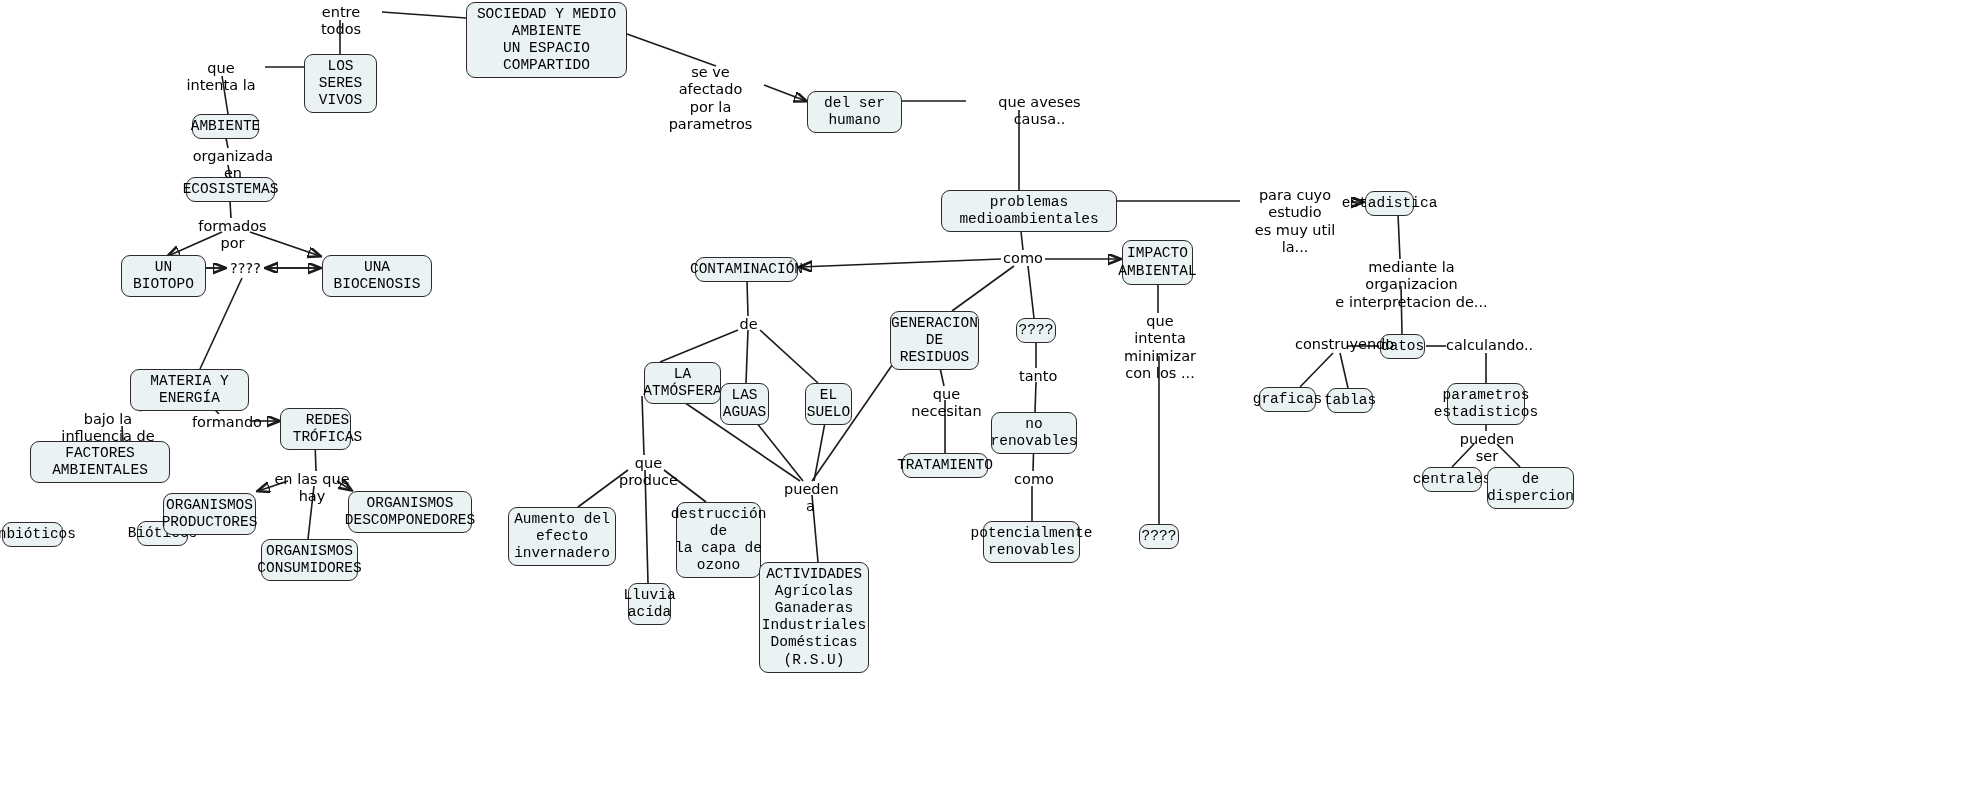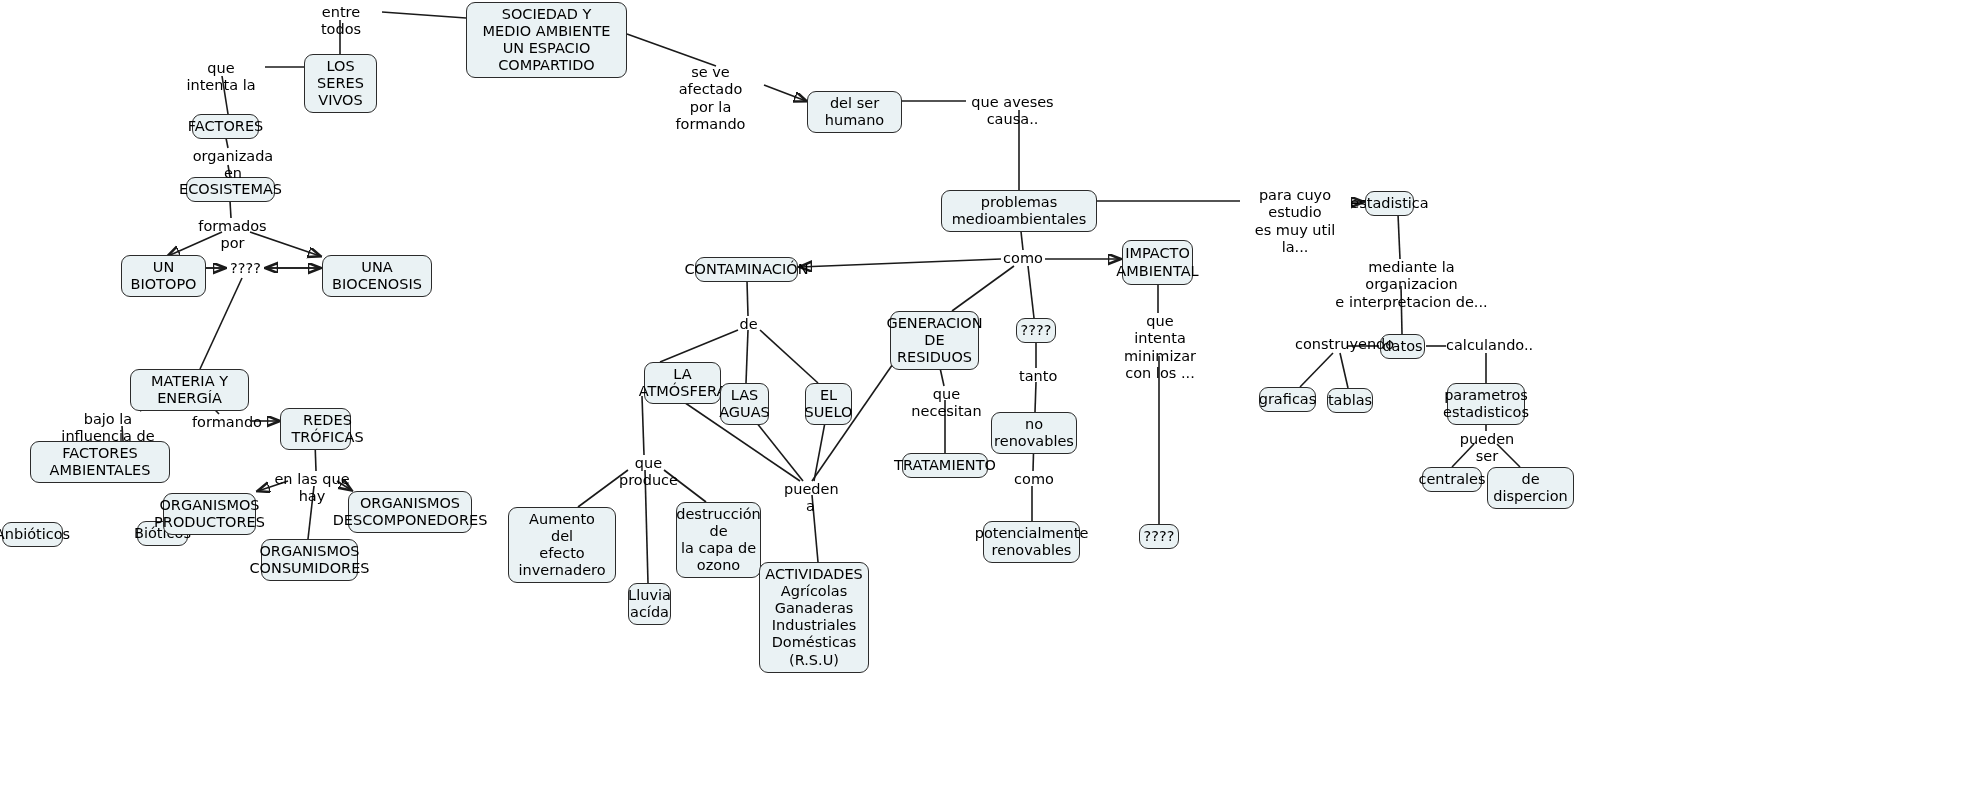--- a/index.html
+++ b/index.html
@@ -40,7 +40,7 @@
     white-space:pre-line;
     z-index:3;
   }
-  .node.sz-15{font-size:14.5px;}
+  .node.sz-15{font-size:14.5px;font-family:Liberation Mono, monospace;}
   .label{
     position:absolute;
     color:#000000;

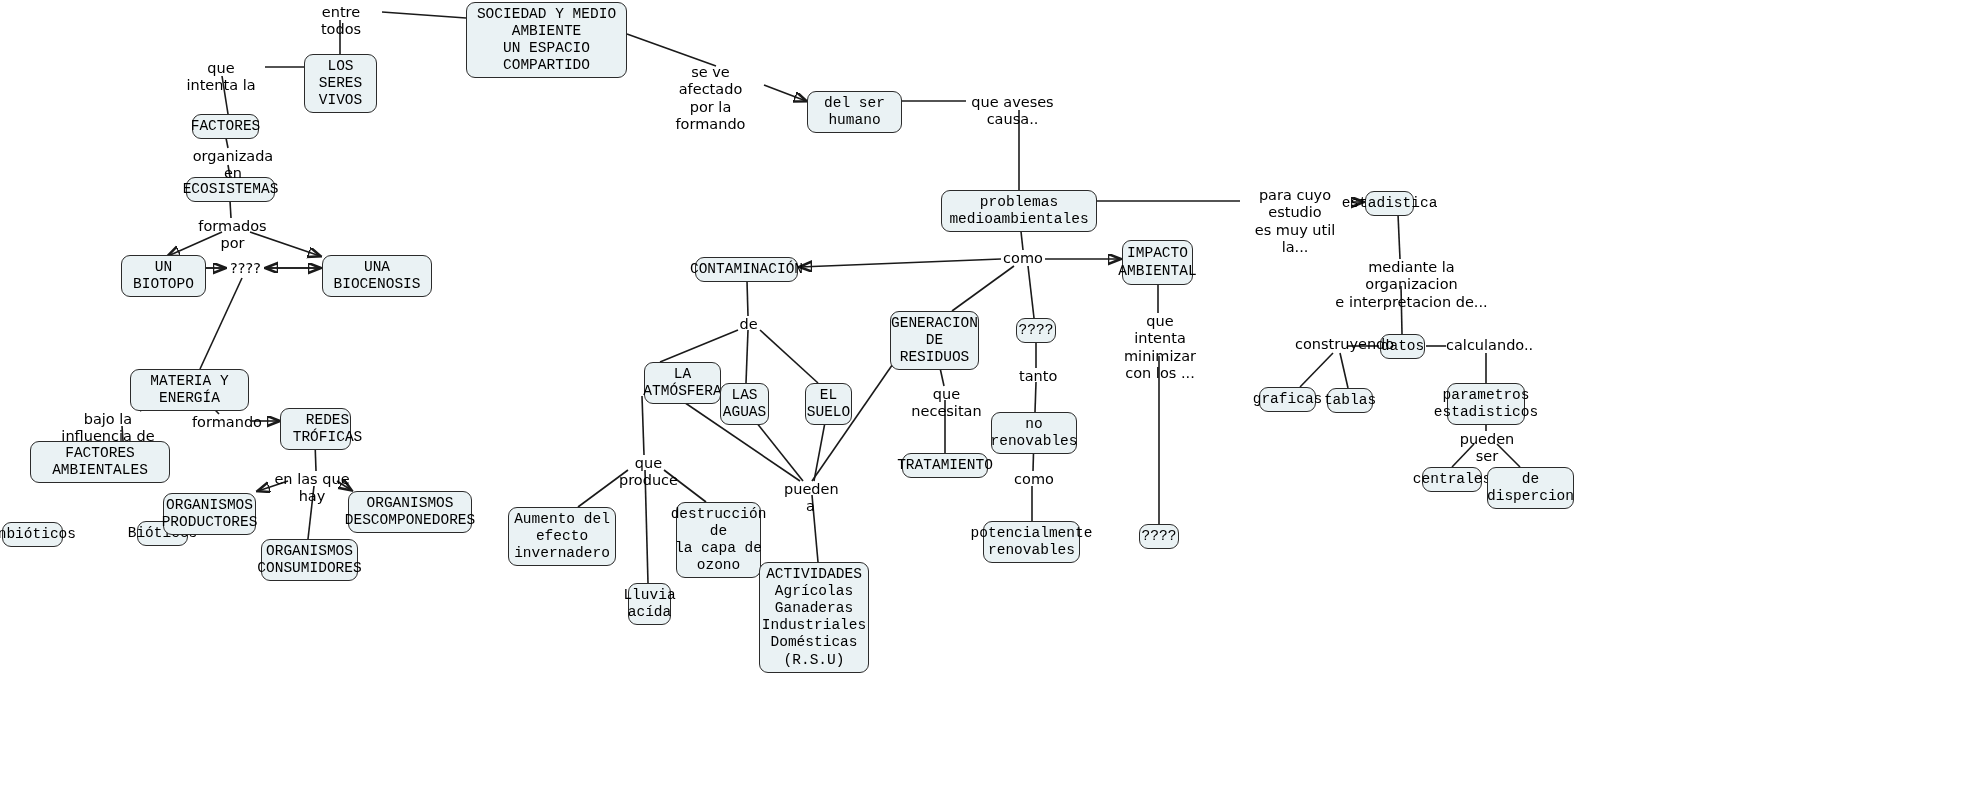--- a/index.html
+++ b/index.html
@@ -239,7 +239,7 @@
       <div class="label" style="left: 192px; top: 414px; width: 59px;">formando</div>
       <div class="label" style="left: 268px; top: 471px; width: 88px;">en las que hay</div>
       <div class="label" style="left: 659px; top: 64px; width: 103px;">se ve afectado
-por la formando</div>
+por la parametros</div>
       <div class="label" style="left: 953px; top: 94px; width: 119px;">que aveses causa..</div>
       <div class="label" style="left: 1003px; top: 250px; width: 40px;">como</div>
       <div class="label" style="left: 739px; top: 316px; width: 19px;">de</div>

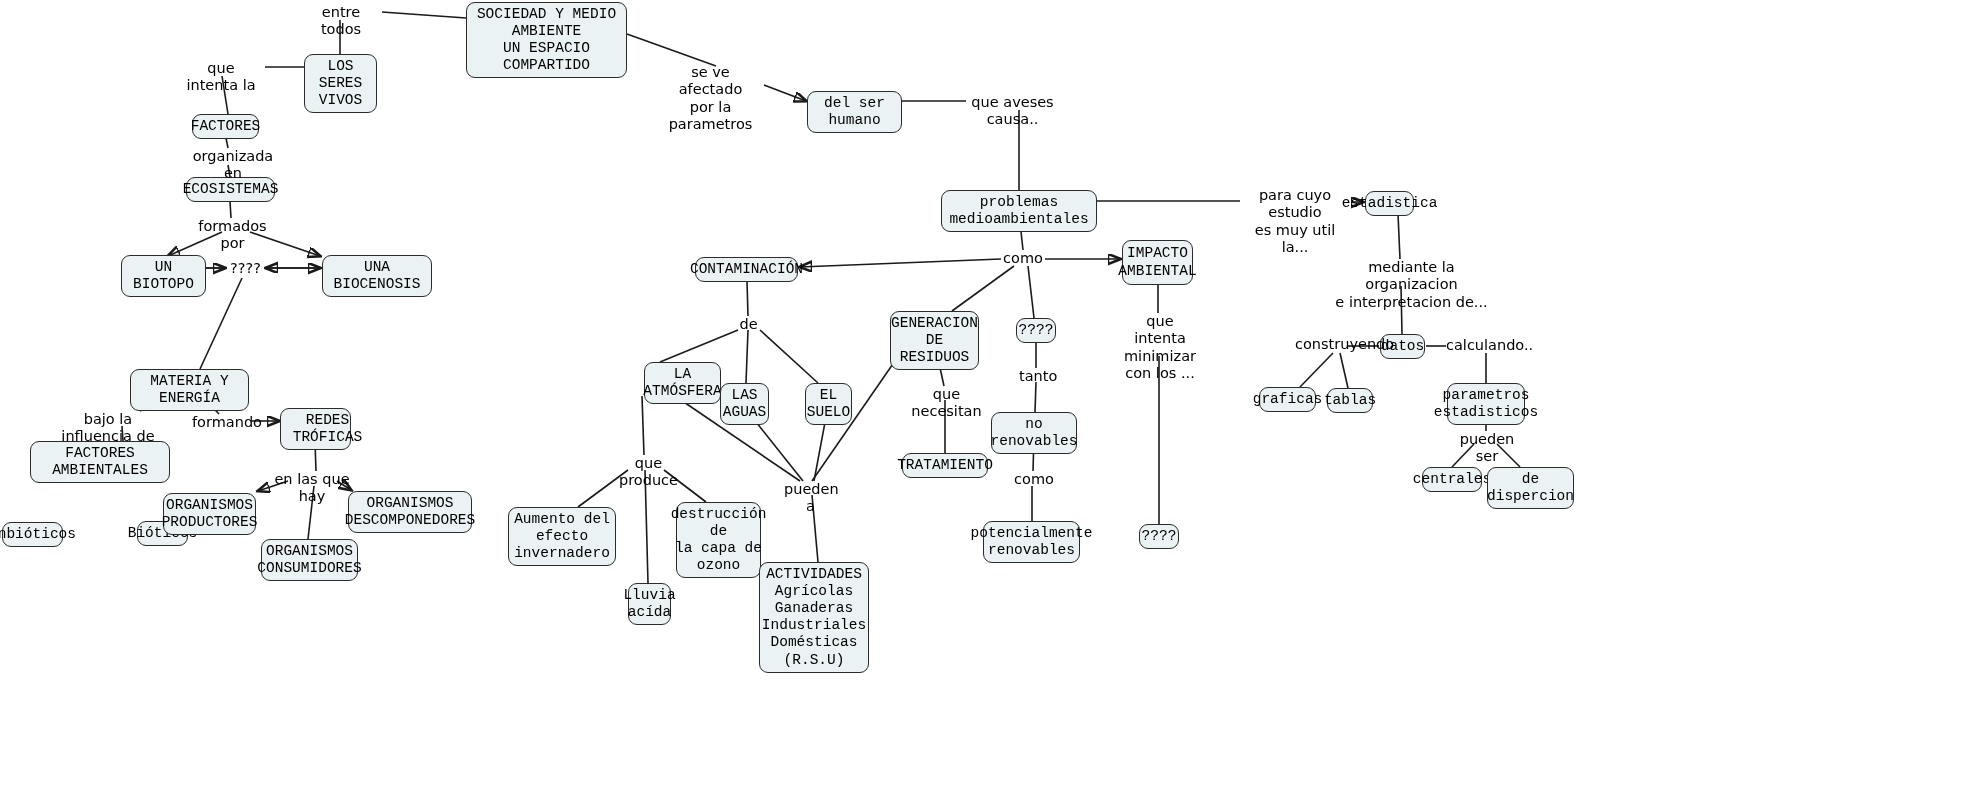--- a/index.html
+++ b/index.html
@@ -240,7 +240,7 @@
       <div class="label" style="left: 268px; top: 471px; width: 88px;">en las que hay</div>
       <div class="label" style="left: 659px; top: 64px; width: 103px;">se ve afectado
 por la parametros</div>
-      <div class="label" style="left: 953px; top: 94px; width: 119px;">que aveses causa..</div>
+      <div class="label" style="left: 980px; top: 94px; width: 119px;">que aveses causa..</div>
       <div class="label" style="left: 1003px; top: 250px; width: 40px;">como</div>
       <div class="label" style="left: 739px; top: 316px; width: 19px;">de</div>
       <div class="label" style="left: 903px; top: 386px; width: 87px;">que necesitan</div>

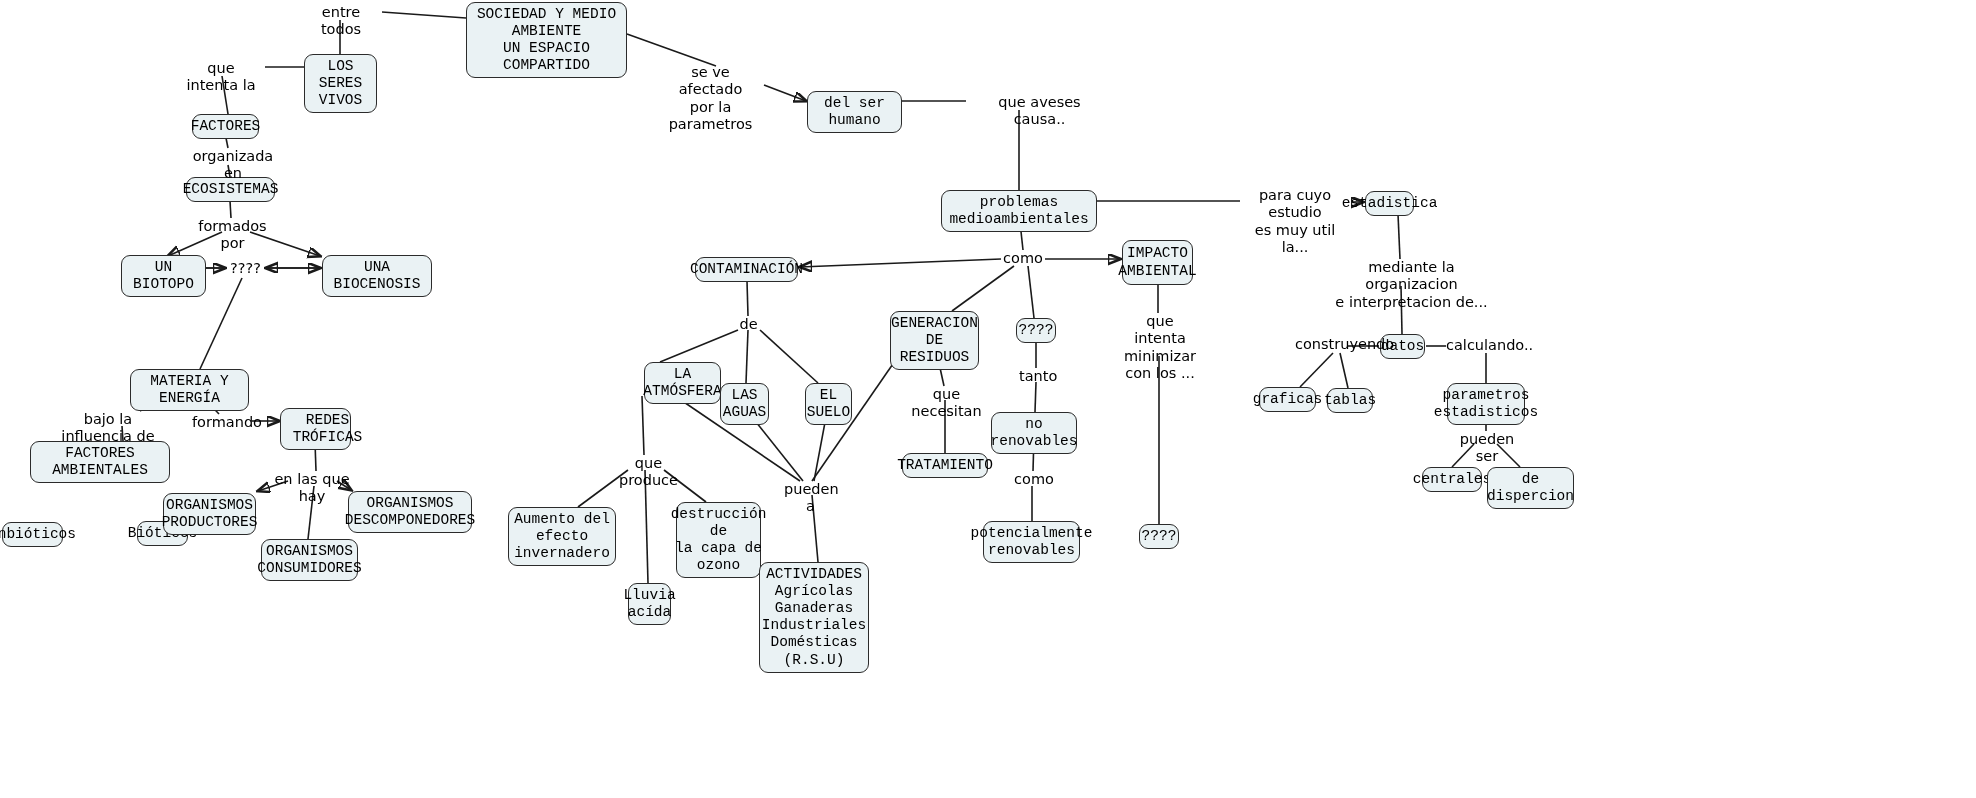--- a/index.html
+++ b/index.html
@@ -173,7 +173,7 @@
 UN ESPACIO COMPARTIDO</div>
       <div class="node sz-15" style="left: 304px; top: 54px; width: 73px; min-height: 32px;">LOS SERES
 VIVOS</div>
-      <div class="node sz-15" style="left: 192px; top: 114px; width: 67px; min-height: 24px;">FACTORES</div>
+      <div class="node sz-15" style="left: 192px; top: 114px; width: 67px; min-height: 24px;">AMBIENTE</div>
       <div class="node sz-15" style="left: 186px; top: 177px; width: 89px; min-height: 24px;">ECOSISTEMAS</div>
       <div class="node sz-15" style="left: 81px; top: 255px; width: 85px; min-height: 24px; margin-left: 40px;">UN BIOTOPO</div>
       <div class="node sz-15" style="left: 322px; top: 255px; width: 110px; min-height: 24px;">UNA BIOCENOSIS</div>

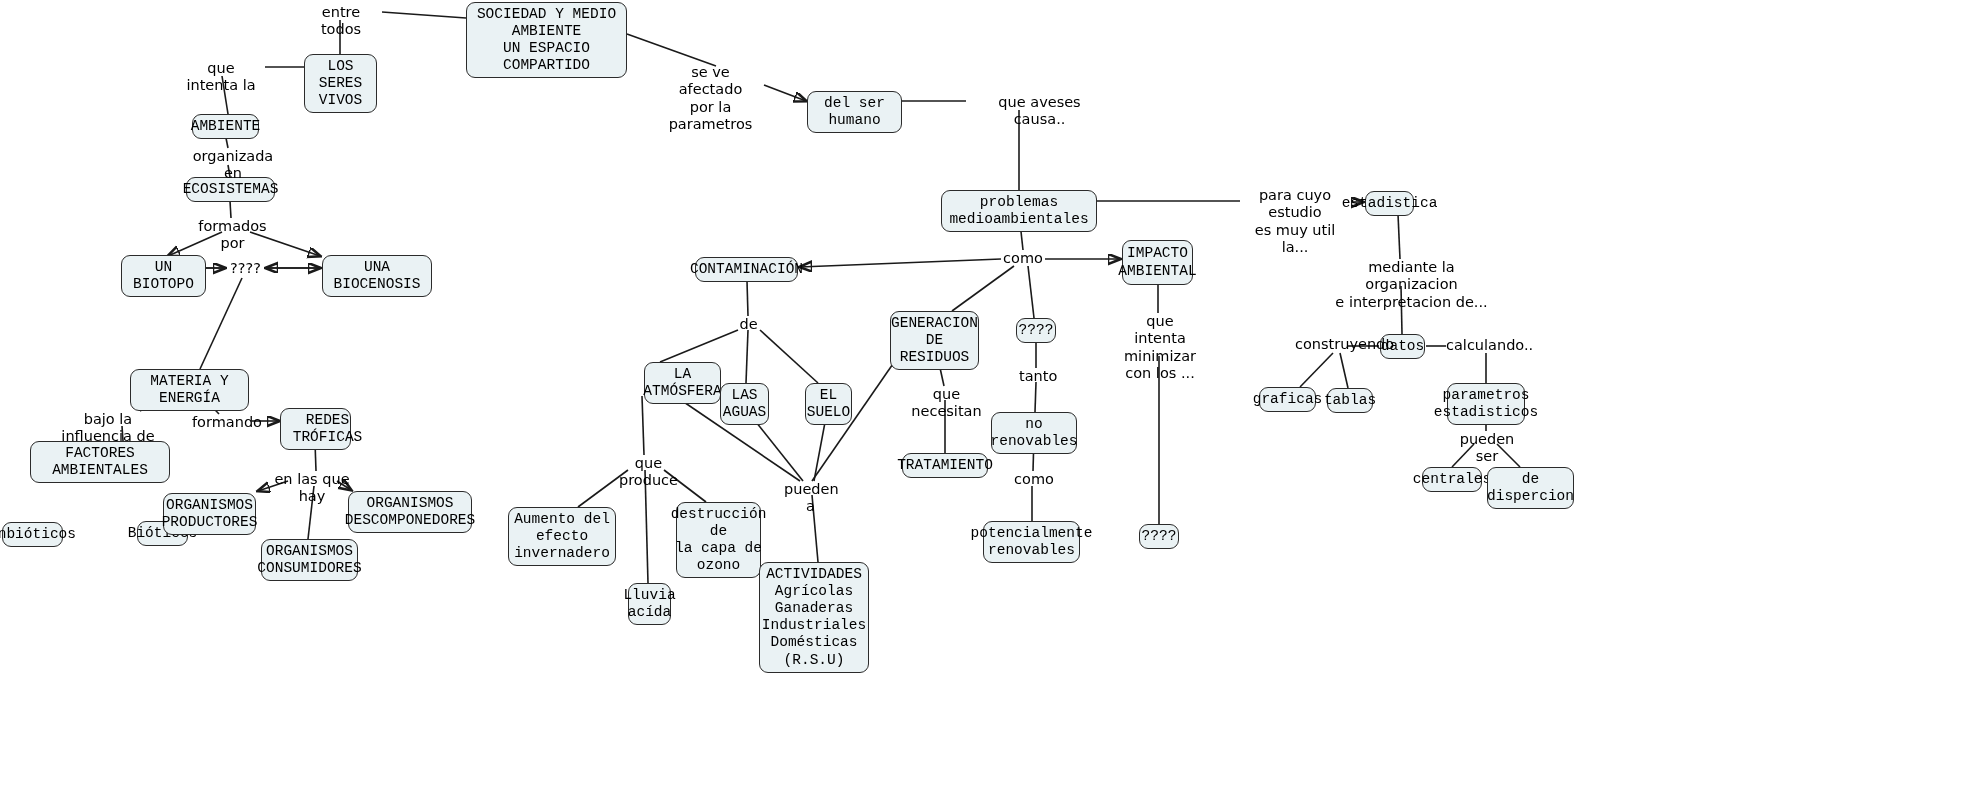--- a/index.html
+++ b/index.html
@@ -190,7 +190,7 @@
       <div class="node sz-15" style="left: 348px; top: 491px; width: 124px; min-height: 34px;">ORGANISMOS
 DESCOMPONEDORES</div>
       <div class="node sz-15" style="left: 807px; top: 91px; width: 95px; min-height: 23px;">del ser humano</div>
-      <div class="node sz-15" style="left: 941px; top: 190px; width: 156px; min-height: 23px;">problemas medioambientales</div>
+      <div class="node sz-15" style="left: 941px; top: 190px; width: 176px; min-height: 23px;">problemas medioambientales</div>
       <div class="node sz-15" style="left: 695px; top: 257px; width: 103px; min-height: 24px;">CONTAMINACIÓN</div>
       <div class="node sz-15" style="left: 890px; top: 311px; width: 89px; min-height: 34px;">GENERACION
 DE RESIDUOS</div>

